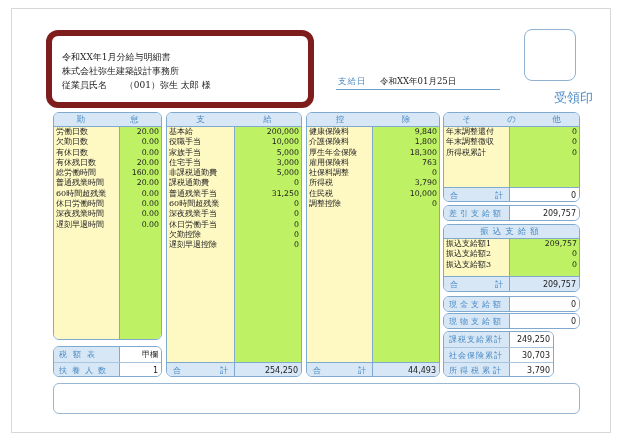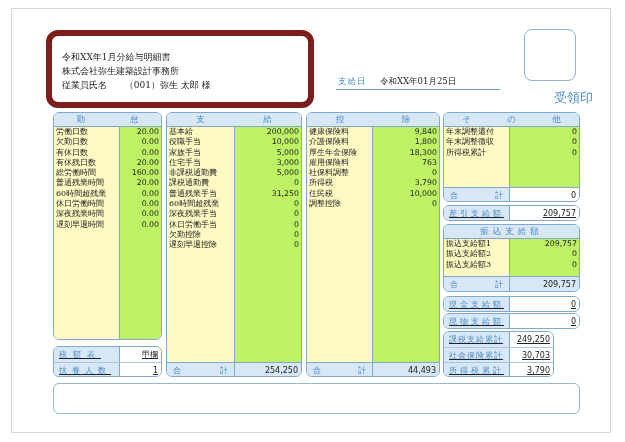--- a/index.html
+++ b/index.html
@@ -25,7 +25,7 @@
   .foot { display: flex; height: 15px; border-top: 1px solid #7fa9cf; font-size: 8px; align-items: center; }
   .foot .fl { background: #d7e7f5; color: #4a8ac4; height: 100%; display: flex; justify-content: space-between; align-items: center; padding: 0 6px; border-right: 1px solid #7fa9cf; }
   .foot .fv { flex: 1; text-align: right; padding-right: 3px; font-family: "DejaVu Sans", "Liberation Sans", sans-serif; font-size: 8px; background: #fff; height: 100%; line-height: 15px; }
-  .kv { display: flex; height: 15px; font-size: 8px; align-items: flex-end; text-decoration: underline; }
+  .kv { display: flex; height: 15px; font-size: 8px; align-items: flex-end; }
   .kv .kl { background: #d7e7f5; color: #4a8ac4; height: 100%; display: flex; justify-content: space-between; align-items: center; padding: 0 5px; border-right: 1px solid #7fa9cf; letter-spacing: 1px; }
   .kv .kvv { flex: 1; text-align: right; padding-right: 3px; font-family: "DejaVu Sans", "Liberation Sans", sans-serif; background: #fff; height: 100%; line-height: 15px; }
   .kv + .kv { border-top: 1px solid #a9c6e0; }

